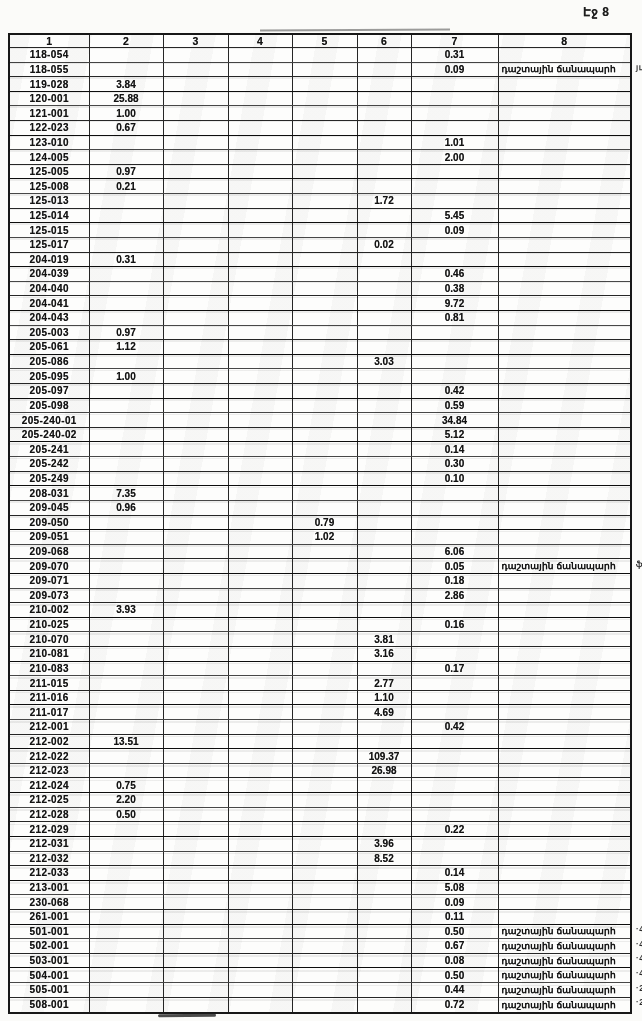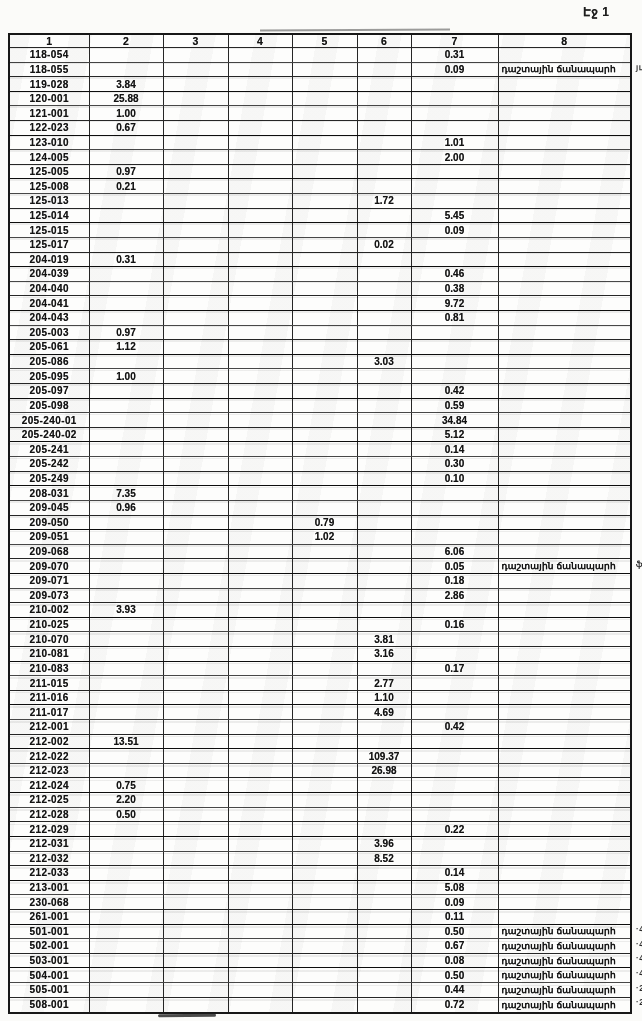--- a/index.html
+++ b/index.html
@@ -70,7 +70,7 @@
 </head>
 <body>
 
-<div class="page-label">Էջ 1</div>
+<div class="page-label">Էջ 8</div>
 
 <div class="smudge-top"></div>
 

